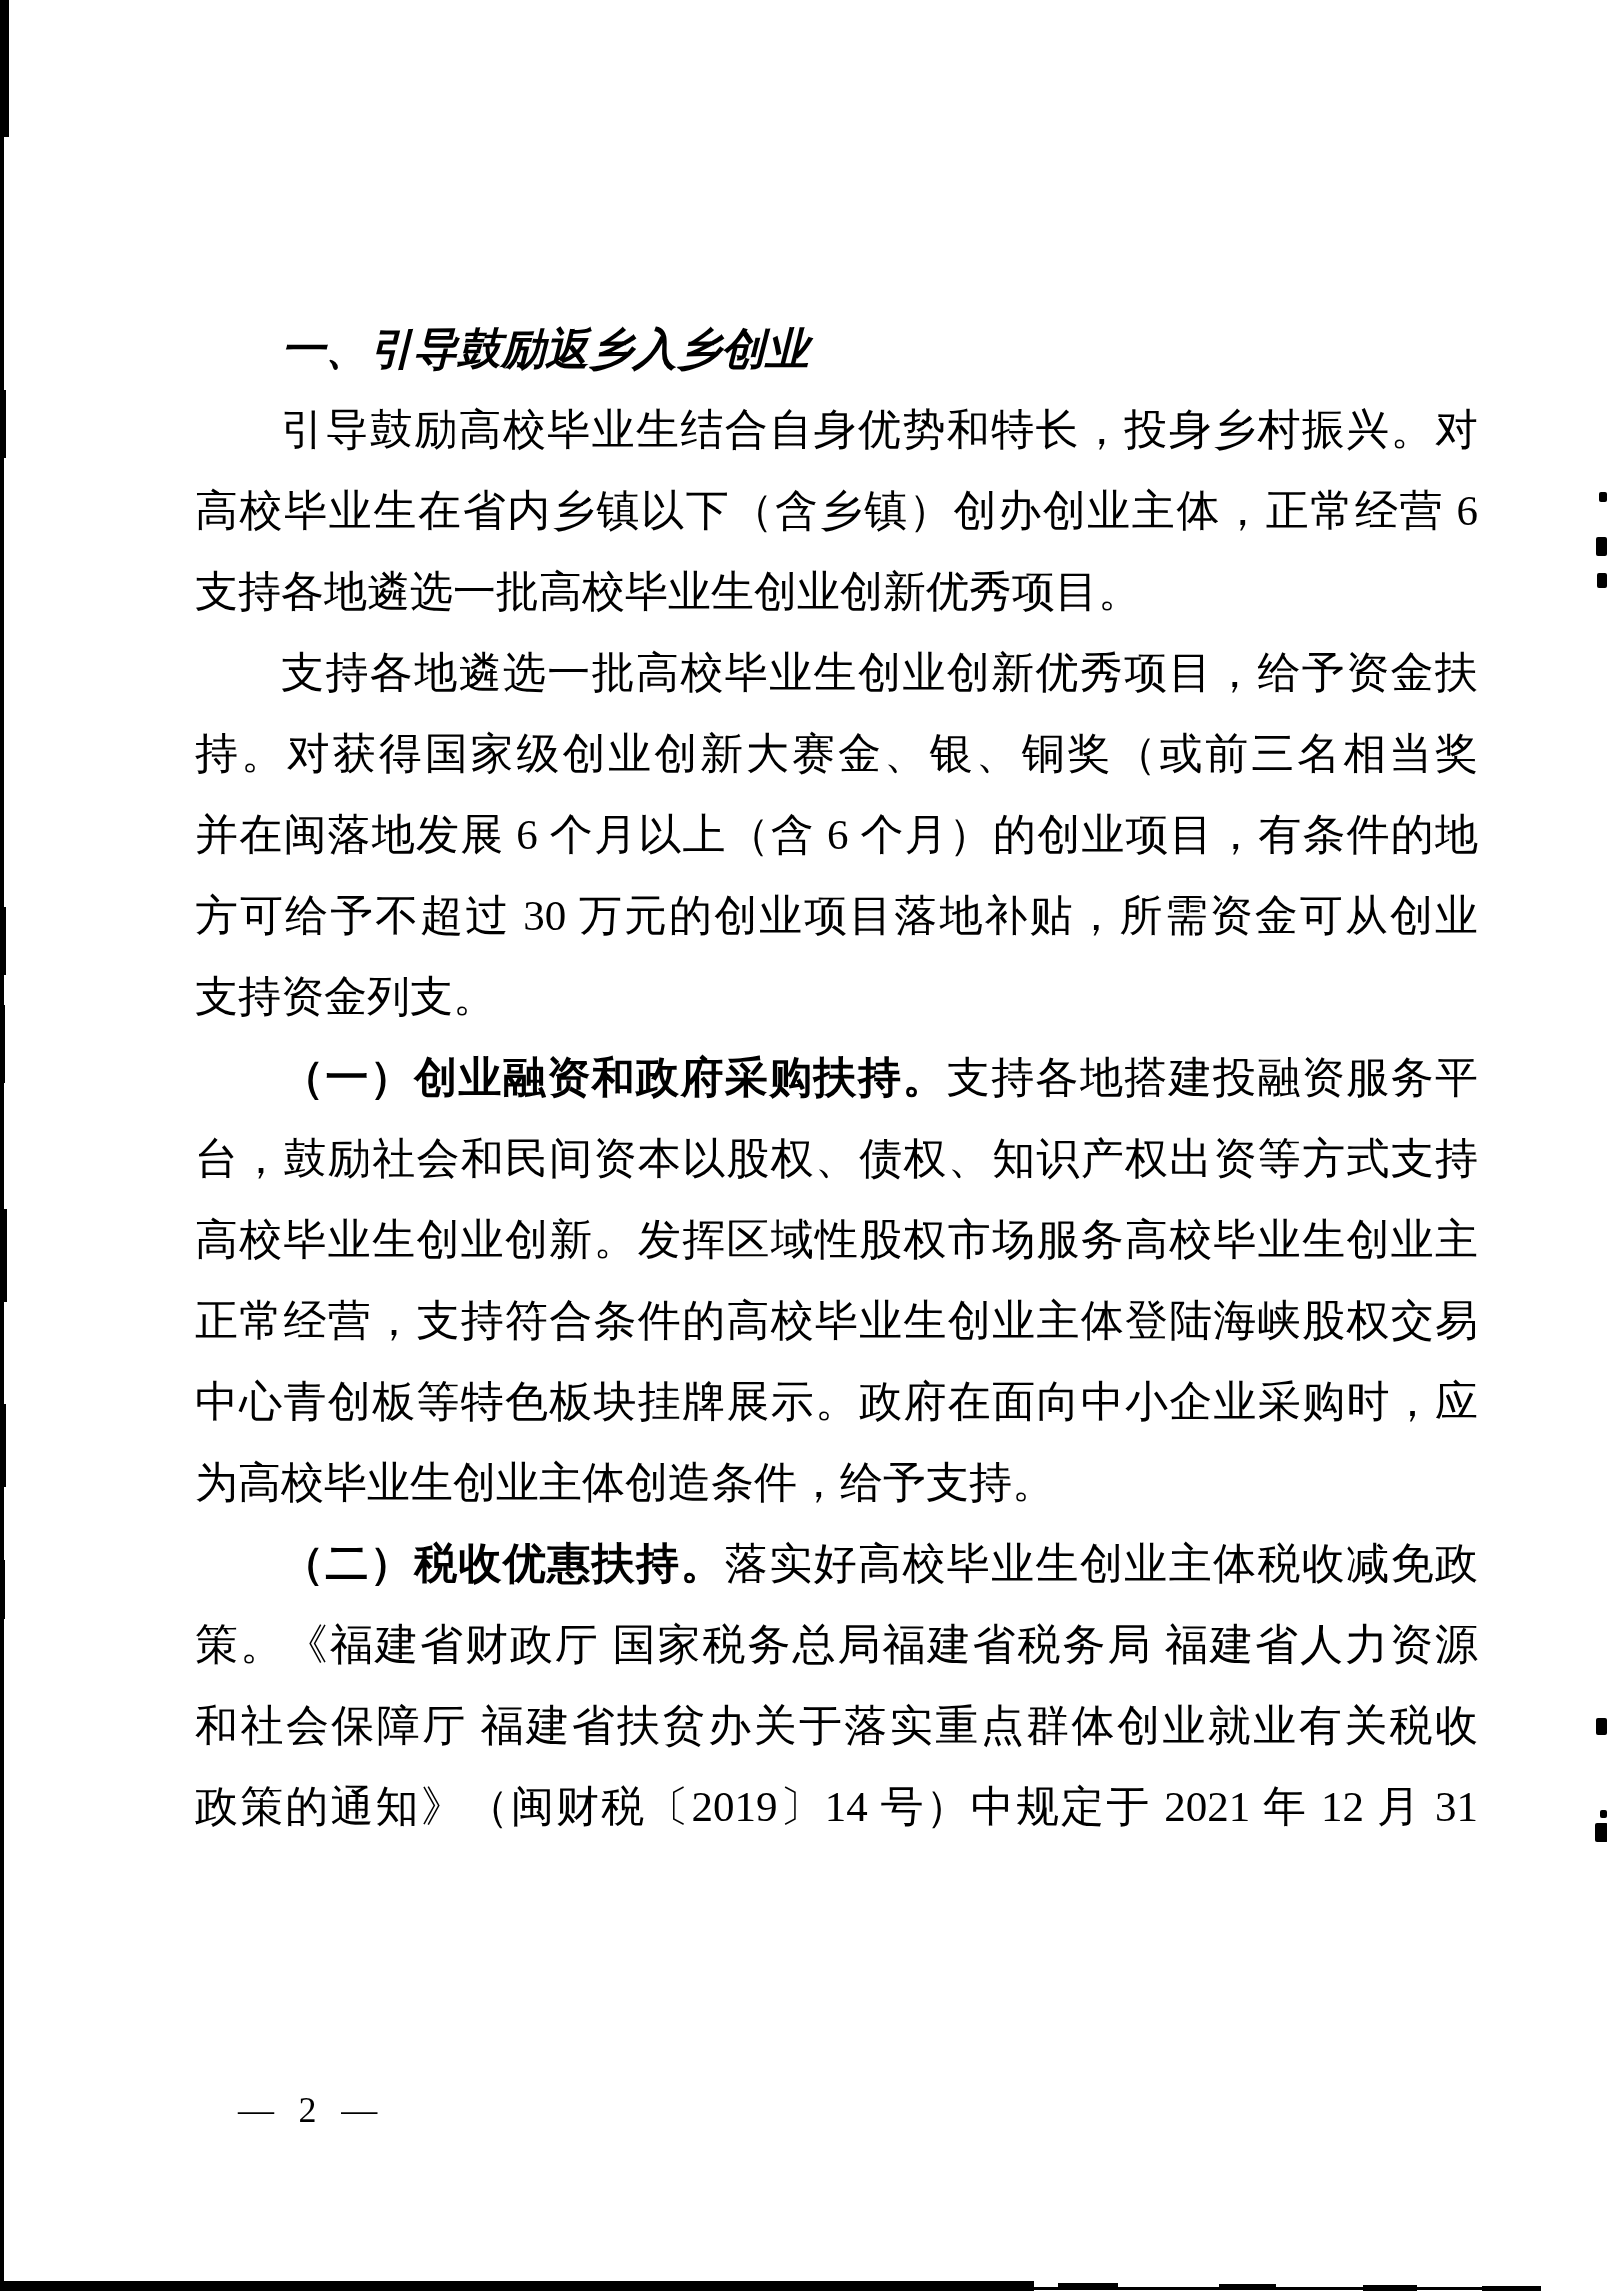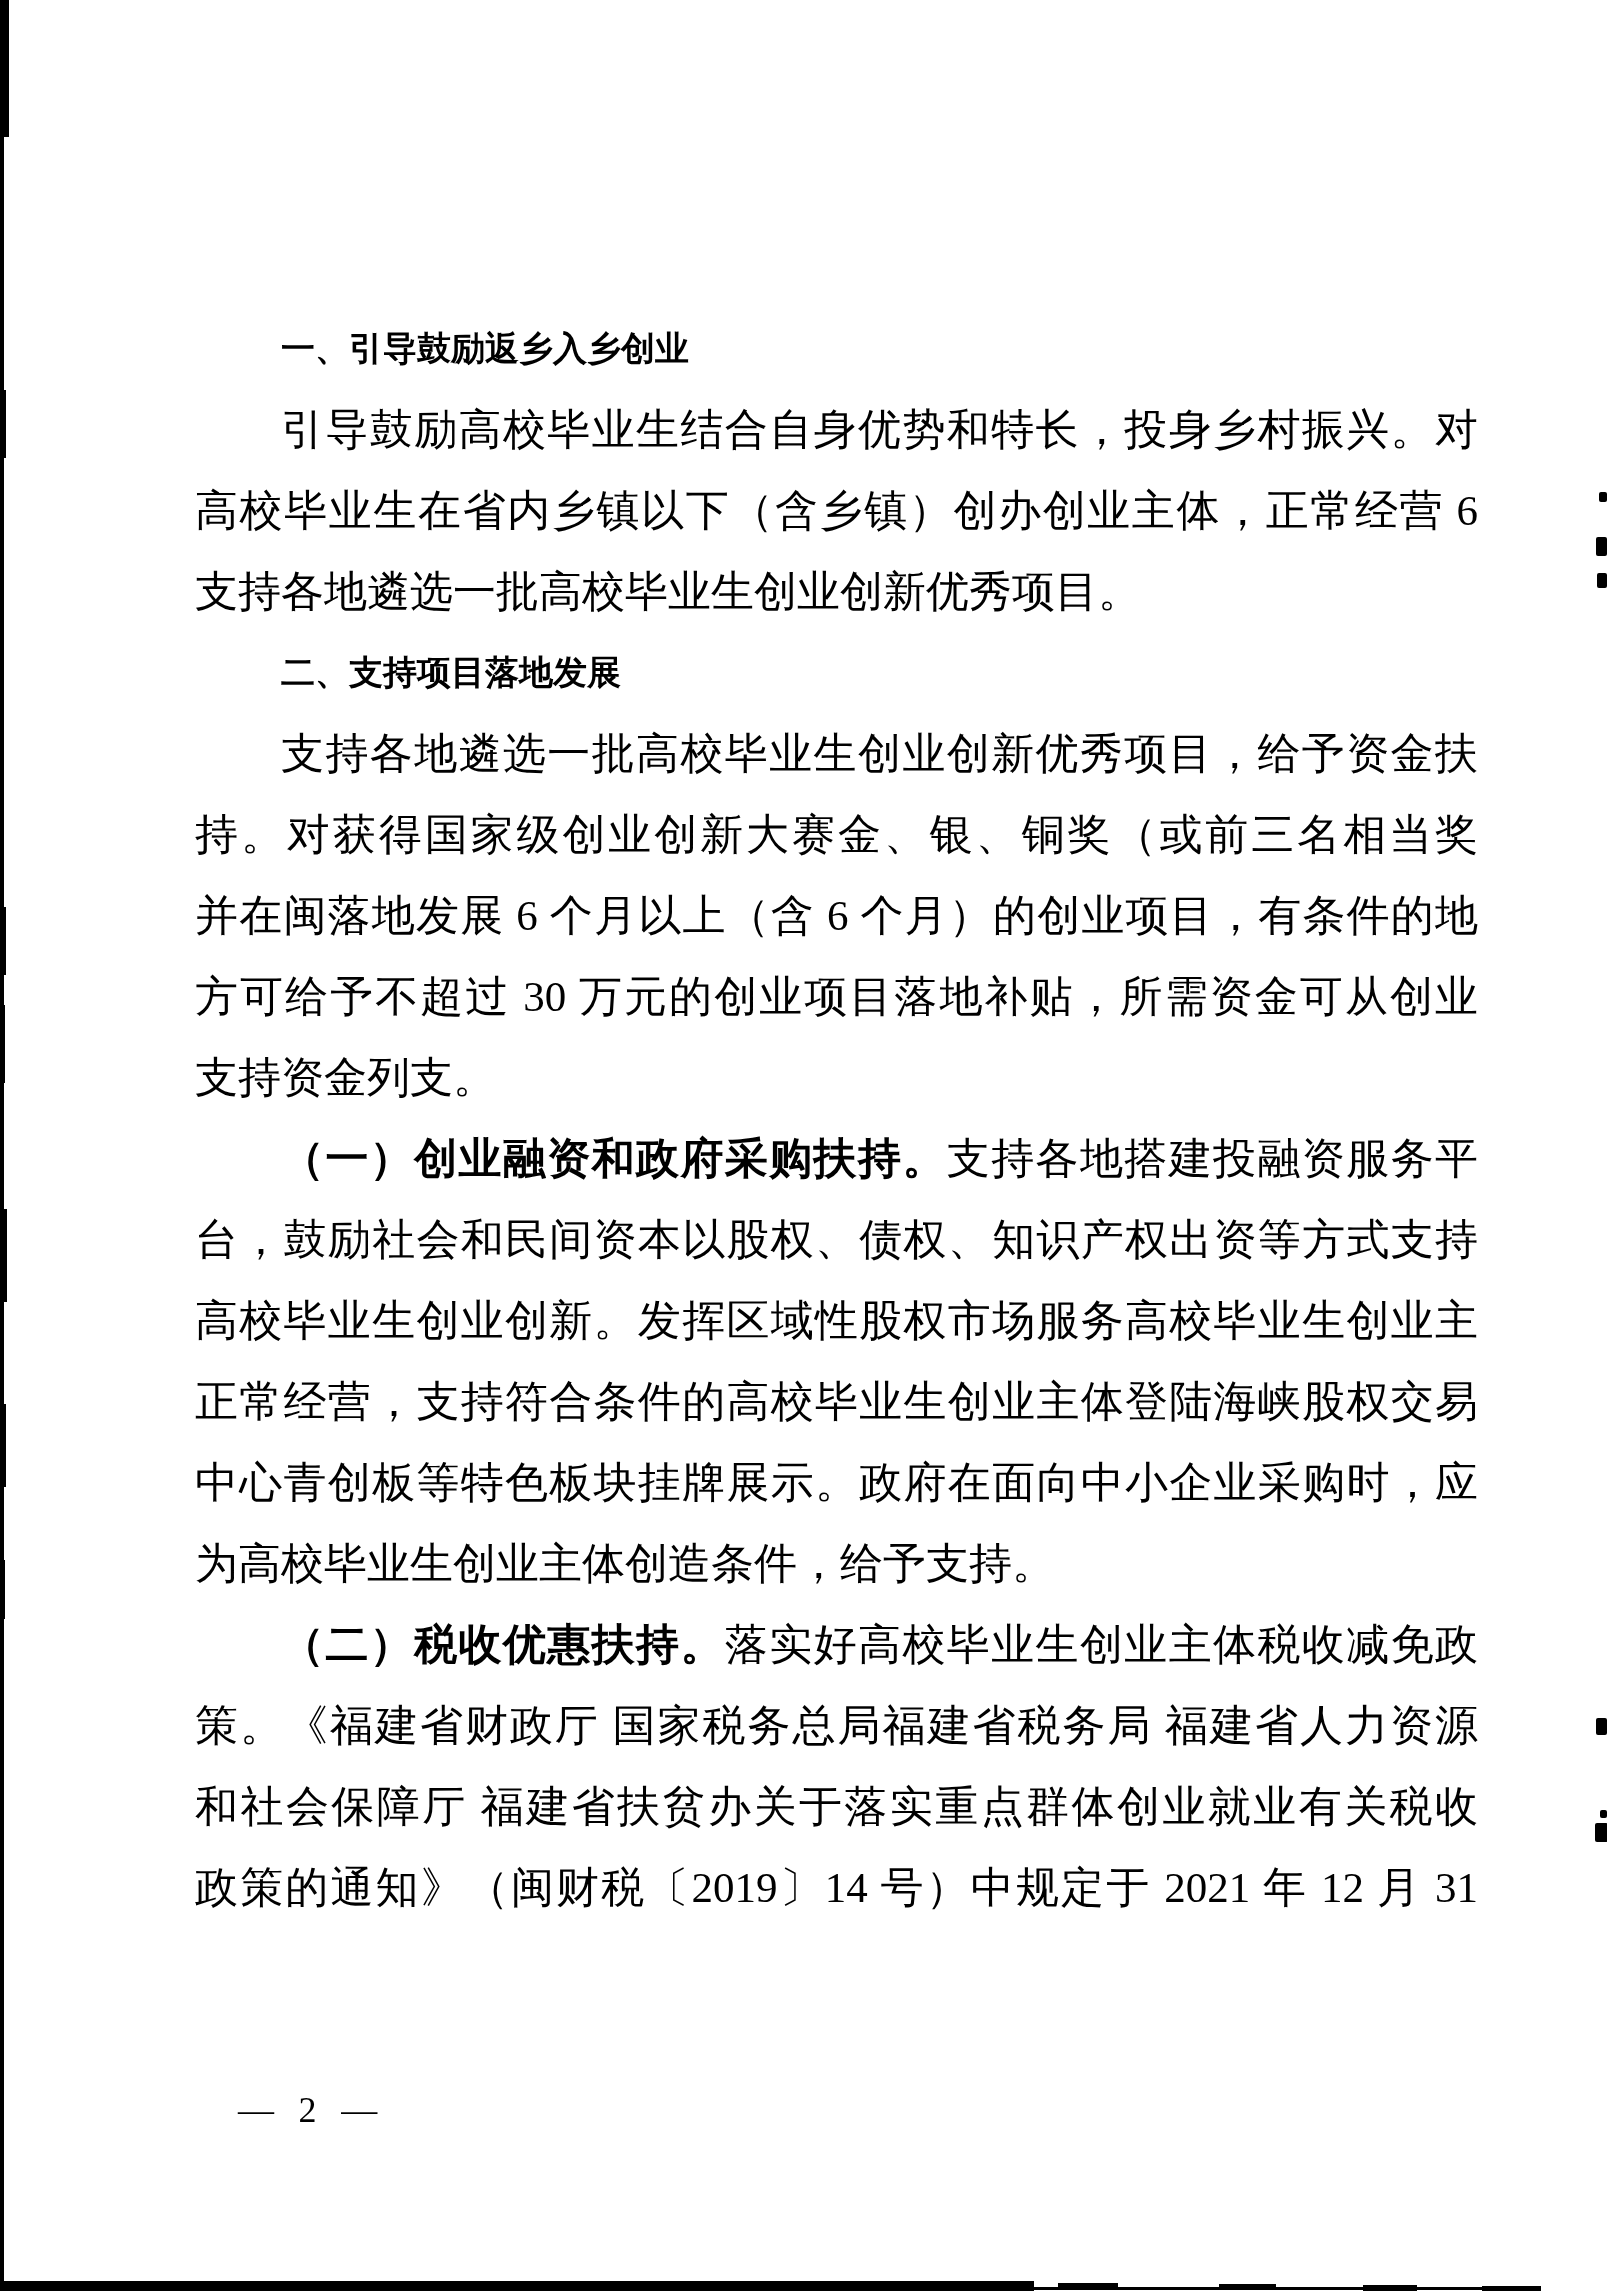--- a/index.html
+++ b/index.html
@@ -35,7 +35,8 @@
   .line.heading {
     font-family: "Liberation Sans", "DejaVu Sans", sans-serif;
     font-weight: 700;
-    font-size: 34px;
+    font-size: 44px;
+    font-style: italic;
   }
   .seg-bold { font-weight: 700; }
   

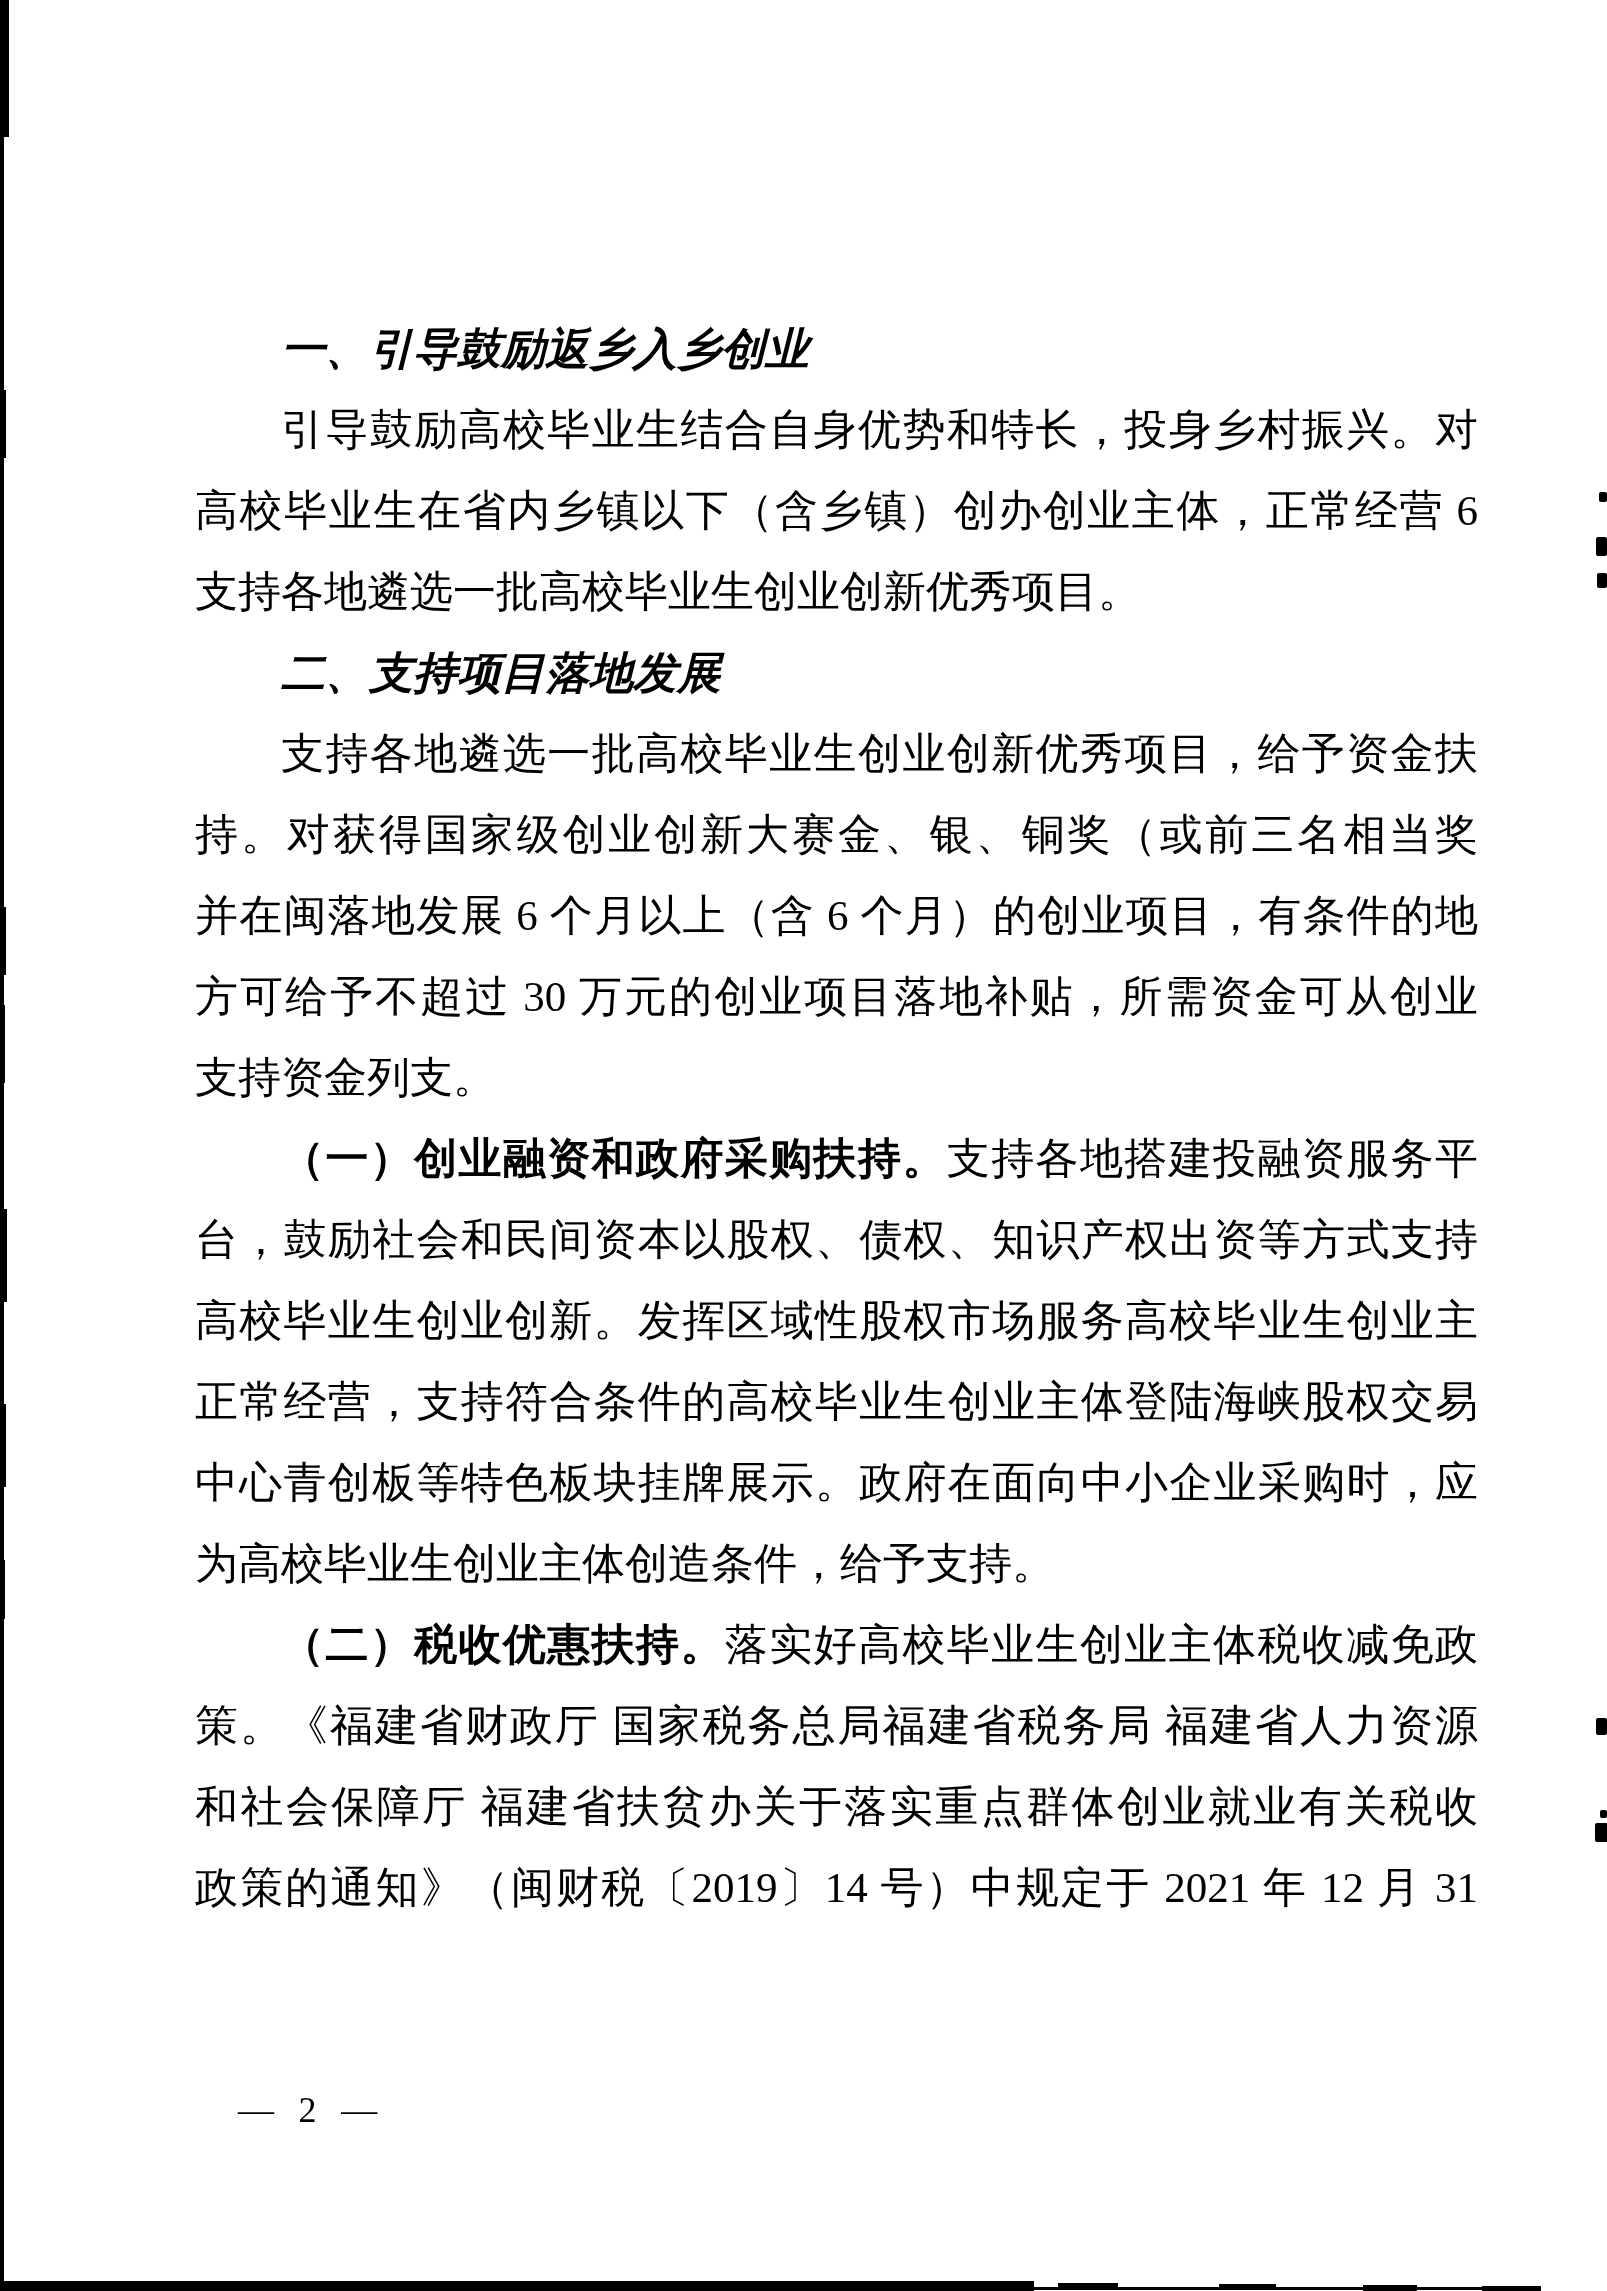--- a/index.html
+++ b/index.html
@@ -84,7 +84,6 @@
       <div class="line body just ind"><span>引导鼓励高校毕业生结合自身优势和特长，投身乡村振兴。对</span></div>
       <div class="line body just"><span>高校毕业生在省内乡镇以下（含乡镇）创办创业主体，正常经营 6</span></div>
       <div class="line body"><span>支持各地遴选一批高校毕业生创业创新优秀项目。</span></div>
-      <div class="line heading ind"><span class="seg-bold">二、支持项目落地发展</span></div>
       <div class="line body just ind"><span>支持各地遴选一批高校毕业生创业创新优秀项目，给予资金扶</span></div>
       <div class="line body just"><span>持。对获得国家级创业创新大赛金、银、铜奖（或前三名相当奖项）</span></div>
       <div class="line body just"><span>并在闽落地发展 6 个月以上（含 6 个月）的创业项目，有条件的地</span></div>

